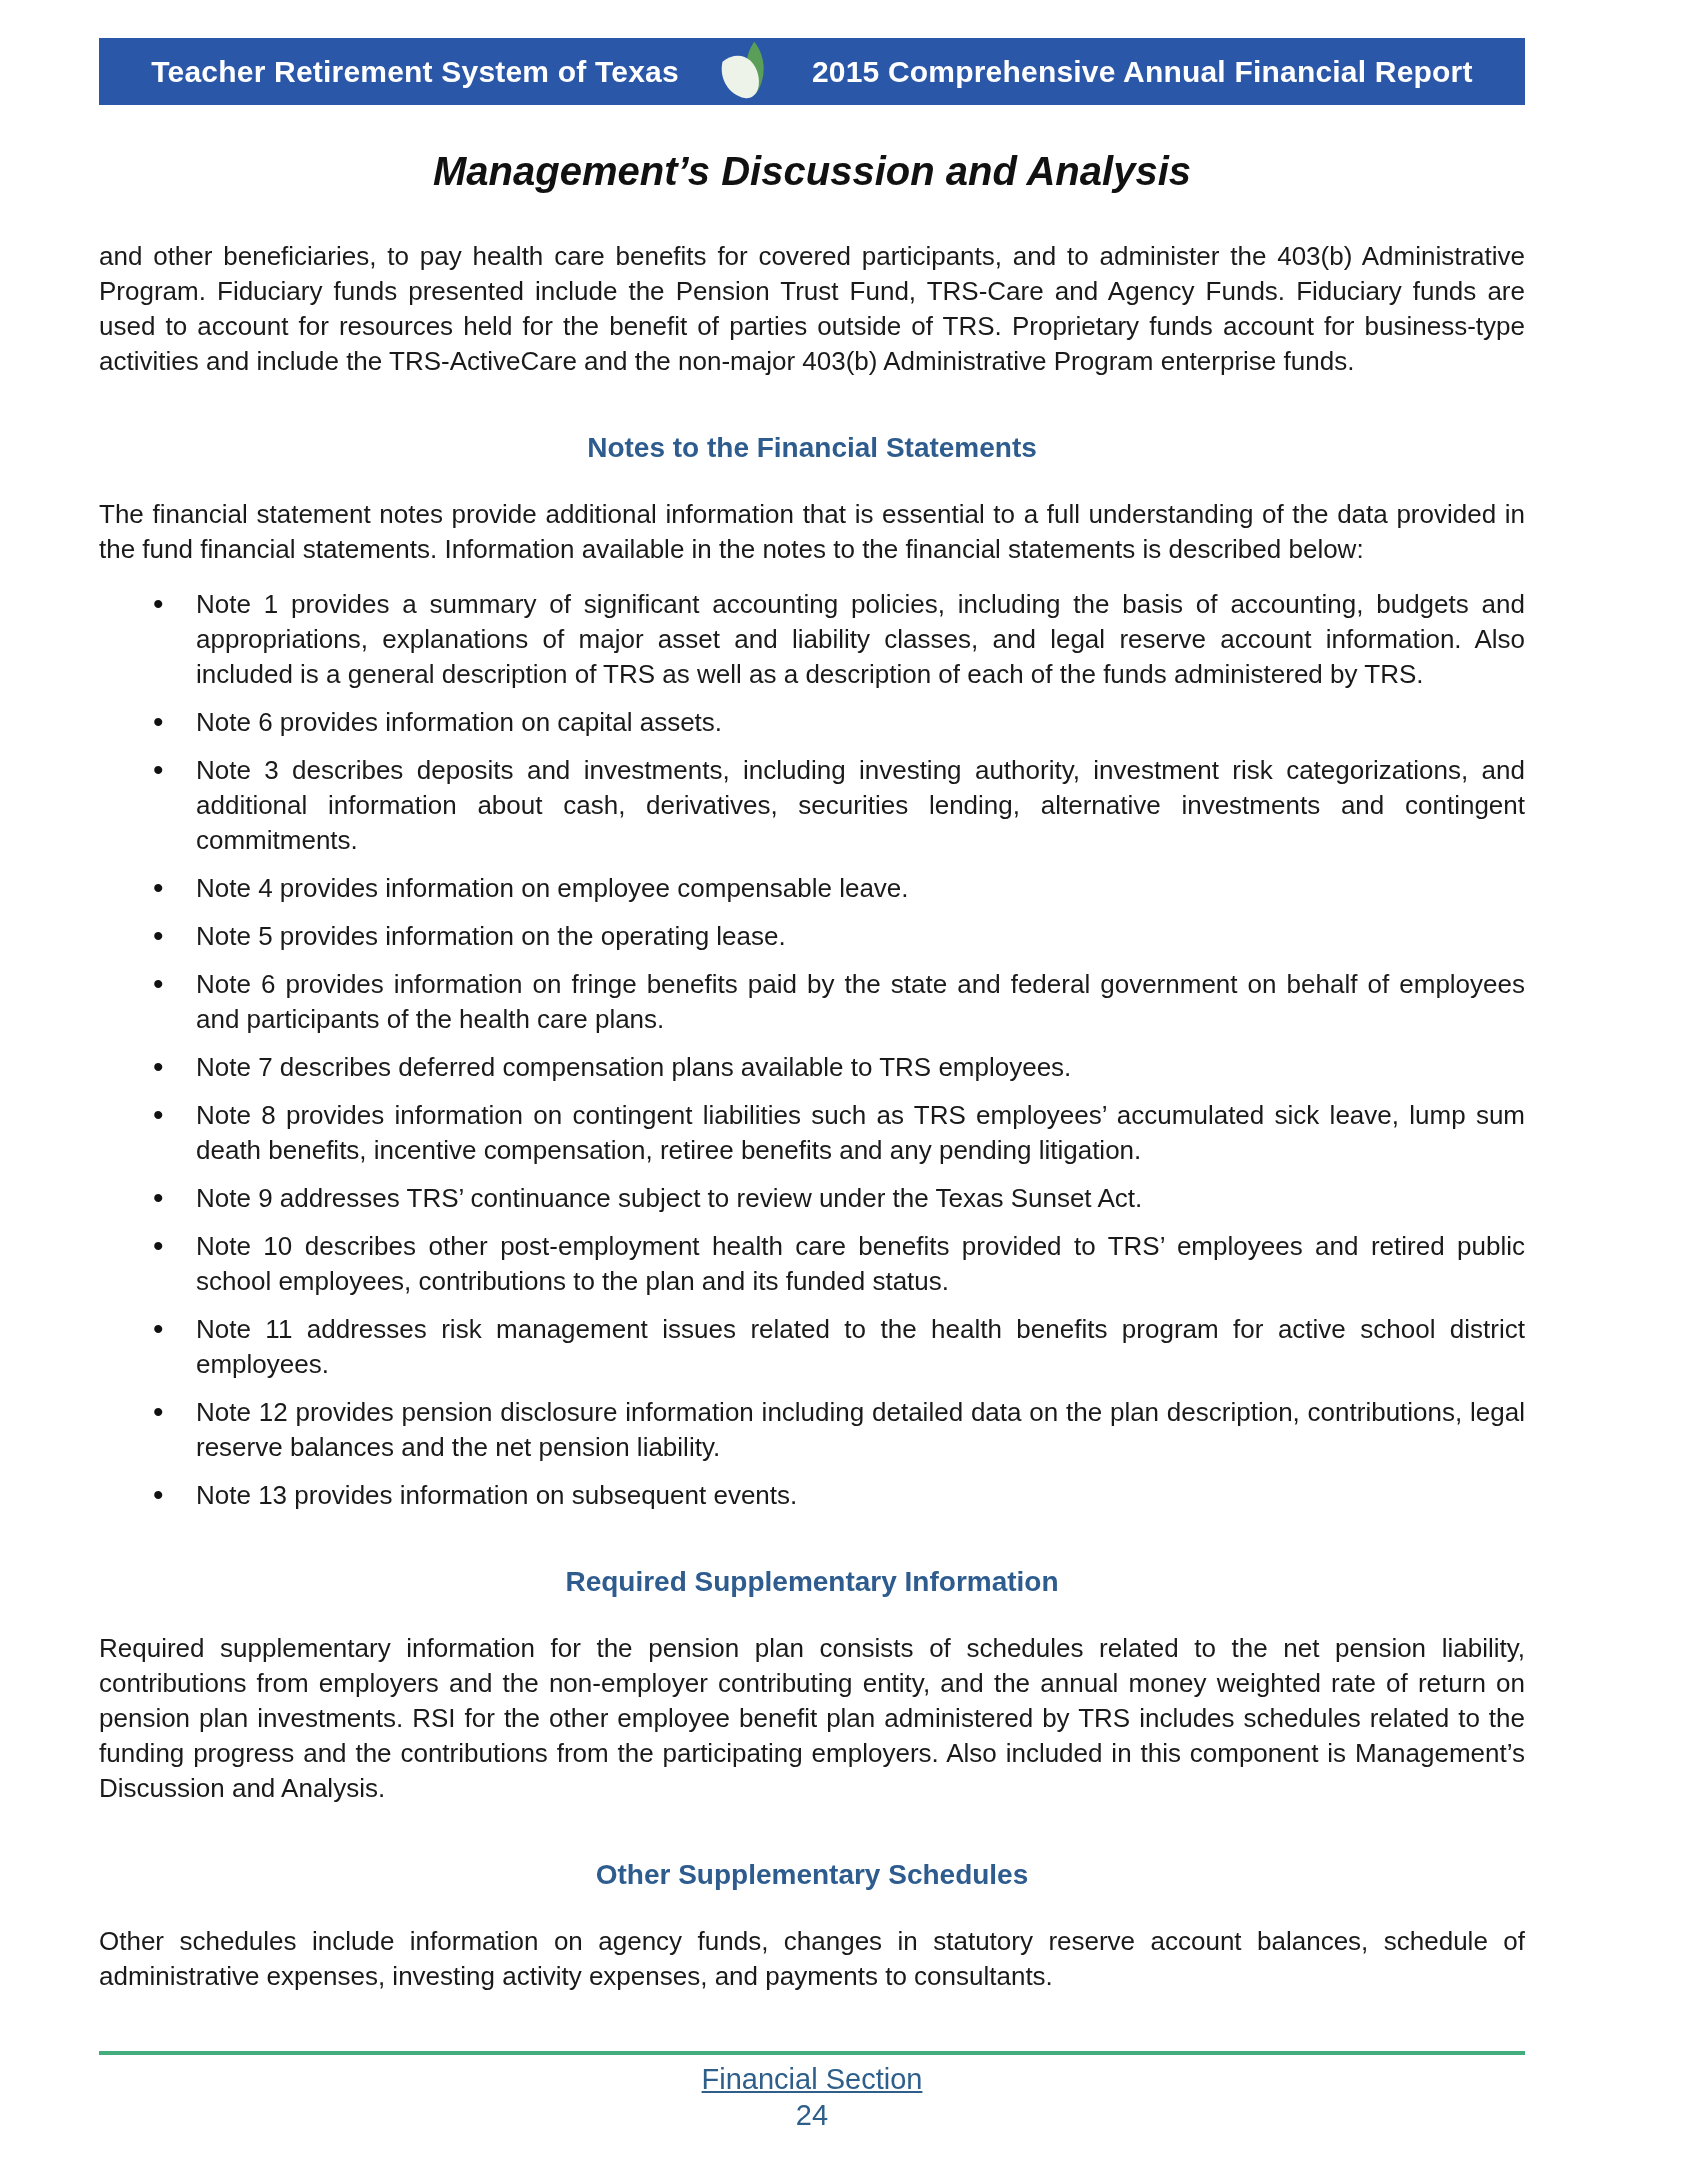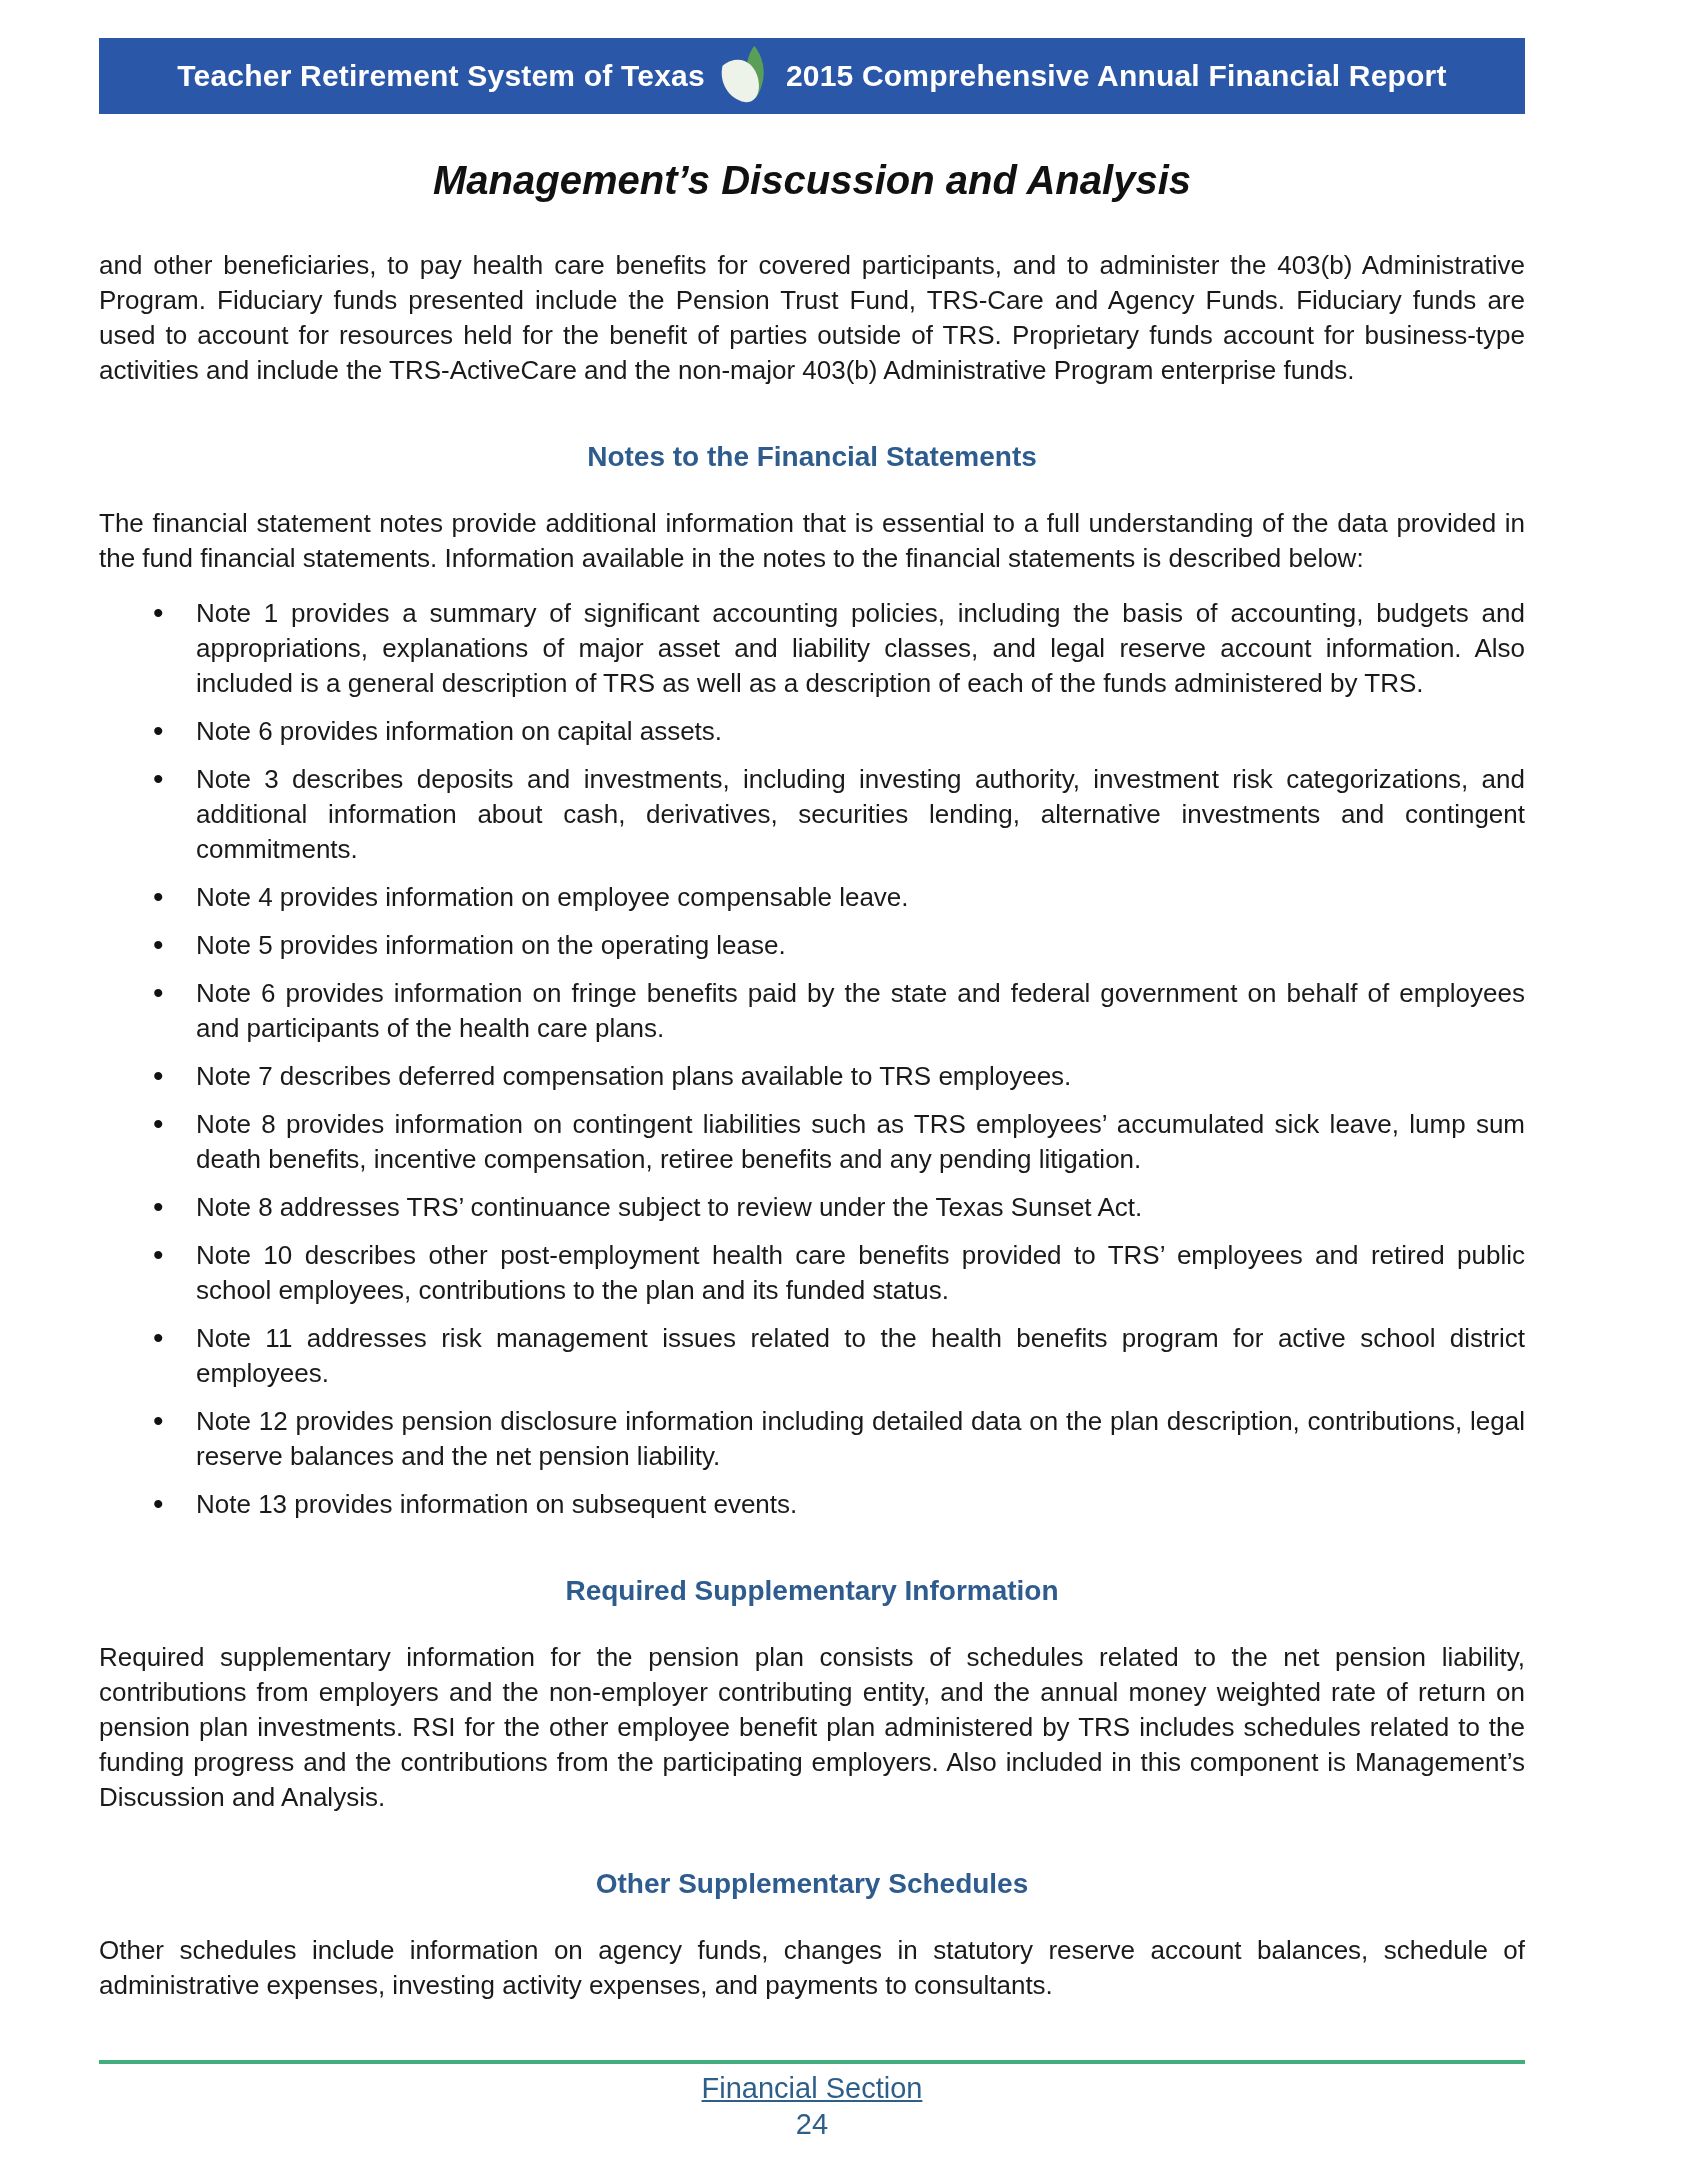--- a/index.html
+++ b/index.html
@@ -29,12 +29,12 @@
   .header-bar{
     margin:38px auto 0 99px;
     width:1426px;
-    height:76px;
+    height:67px;
     background:var(--header-bar);
     display:flex;
     align-items:center;
     justify-content:center;
-    gap:10px;
+    gap:36px;
   }
   .header-text{
     color:#ffffff;

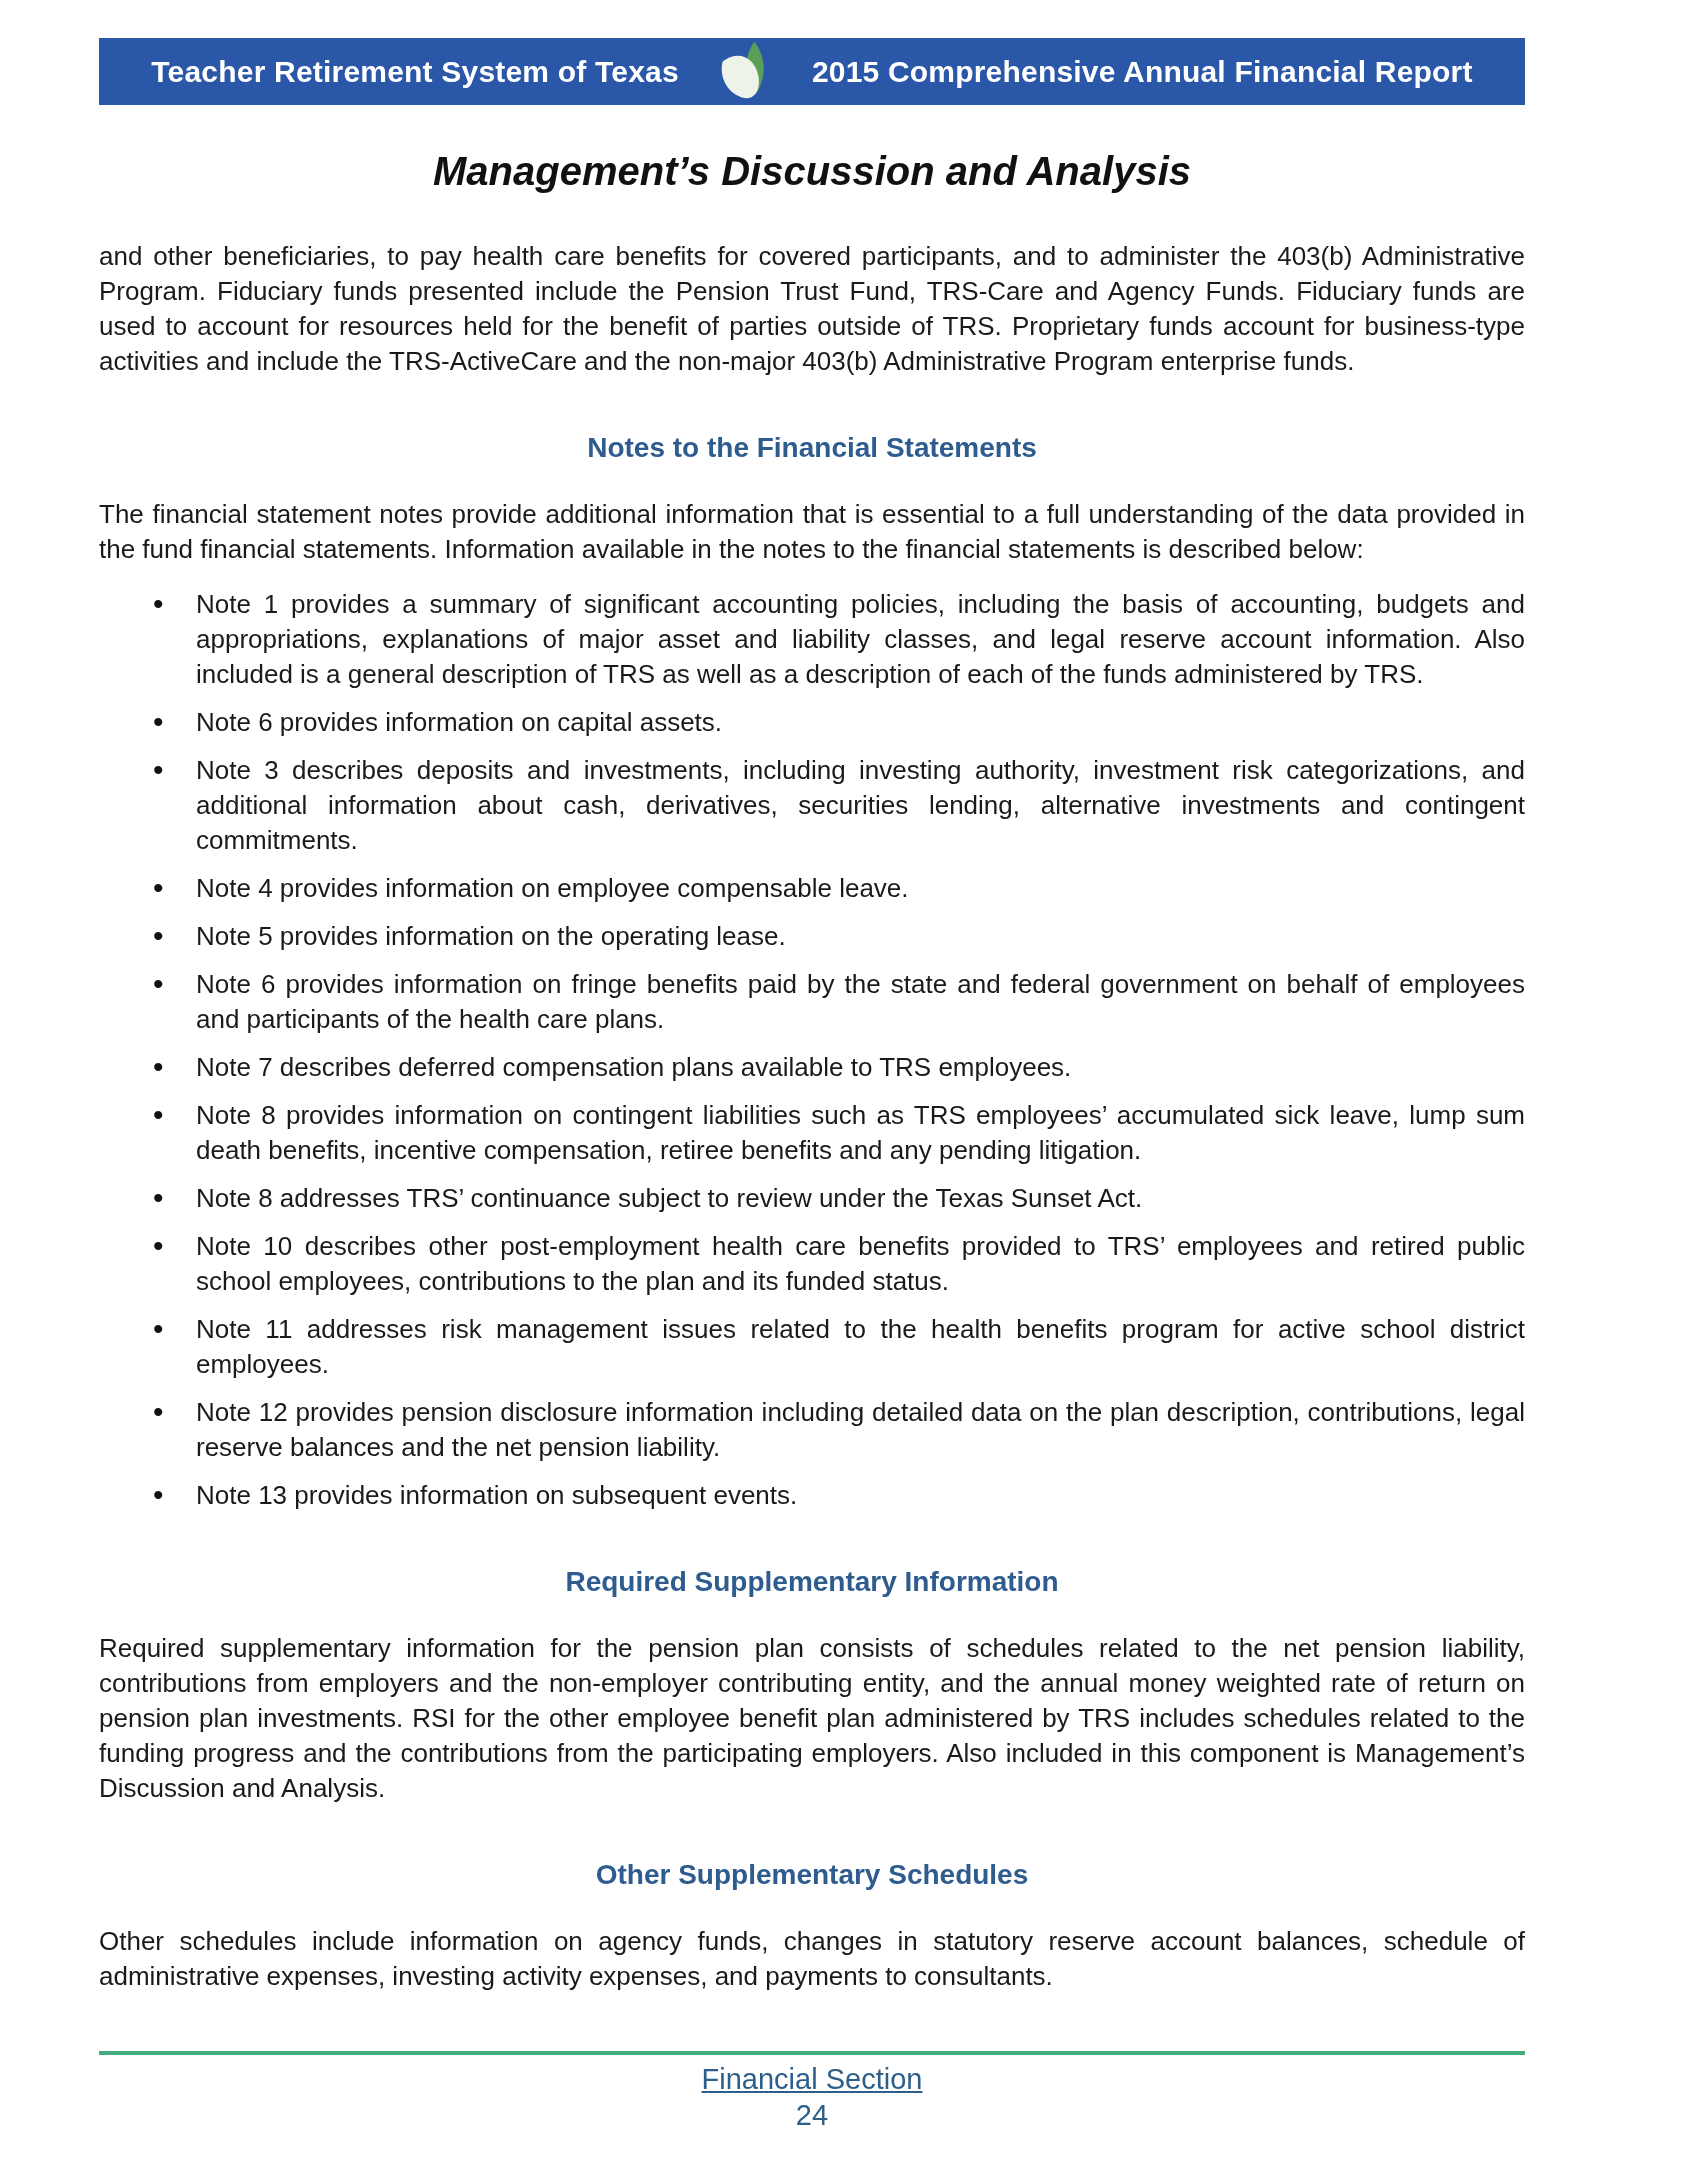--- a/index.html
+++ b/index.html
@@ -153,7 +153,7 @@
       <li>Note 6 provides information on fringe benefits paid by the state and federal government on behalf of employees and participants of the health care plans.</li>
       <li>Note 7 describes deferred compensation plans available to TRS employees.</li>
       <li>Note 8 provides information on contingent liabilities such as TRS employees’ accumulated sick leave, lump sum death benefits, incentive compensation, retiree benefits and any pending litigation.</li>
-      <li>Note 8 addresses TRS’ continuance subject to review under the Texas Sunset Act.</li>
+      <li>Note 9 addresses TRS’ continuance subject to review under the Texas Sunset Act.</li>
       <li>Note 10 describes other post-employment health care benefits provided to TRS’ employees and retired public school employees, contributions to the plan and its funded status.</li>
       <li>Note 11 addresses risk management issues related to the health benefits program for active school district employees.</li>
       <li>Note 12 provides pension disclosure information including detailed data on the plan description, contributions, legal reserve balances and the net pension liability.</li>

